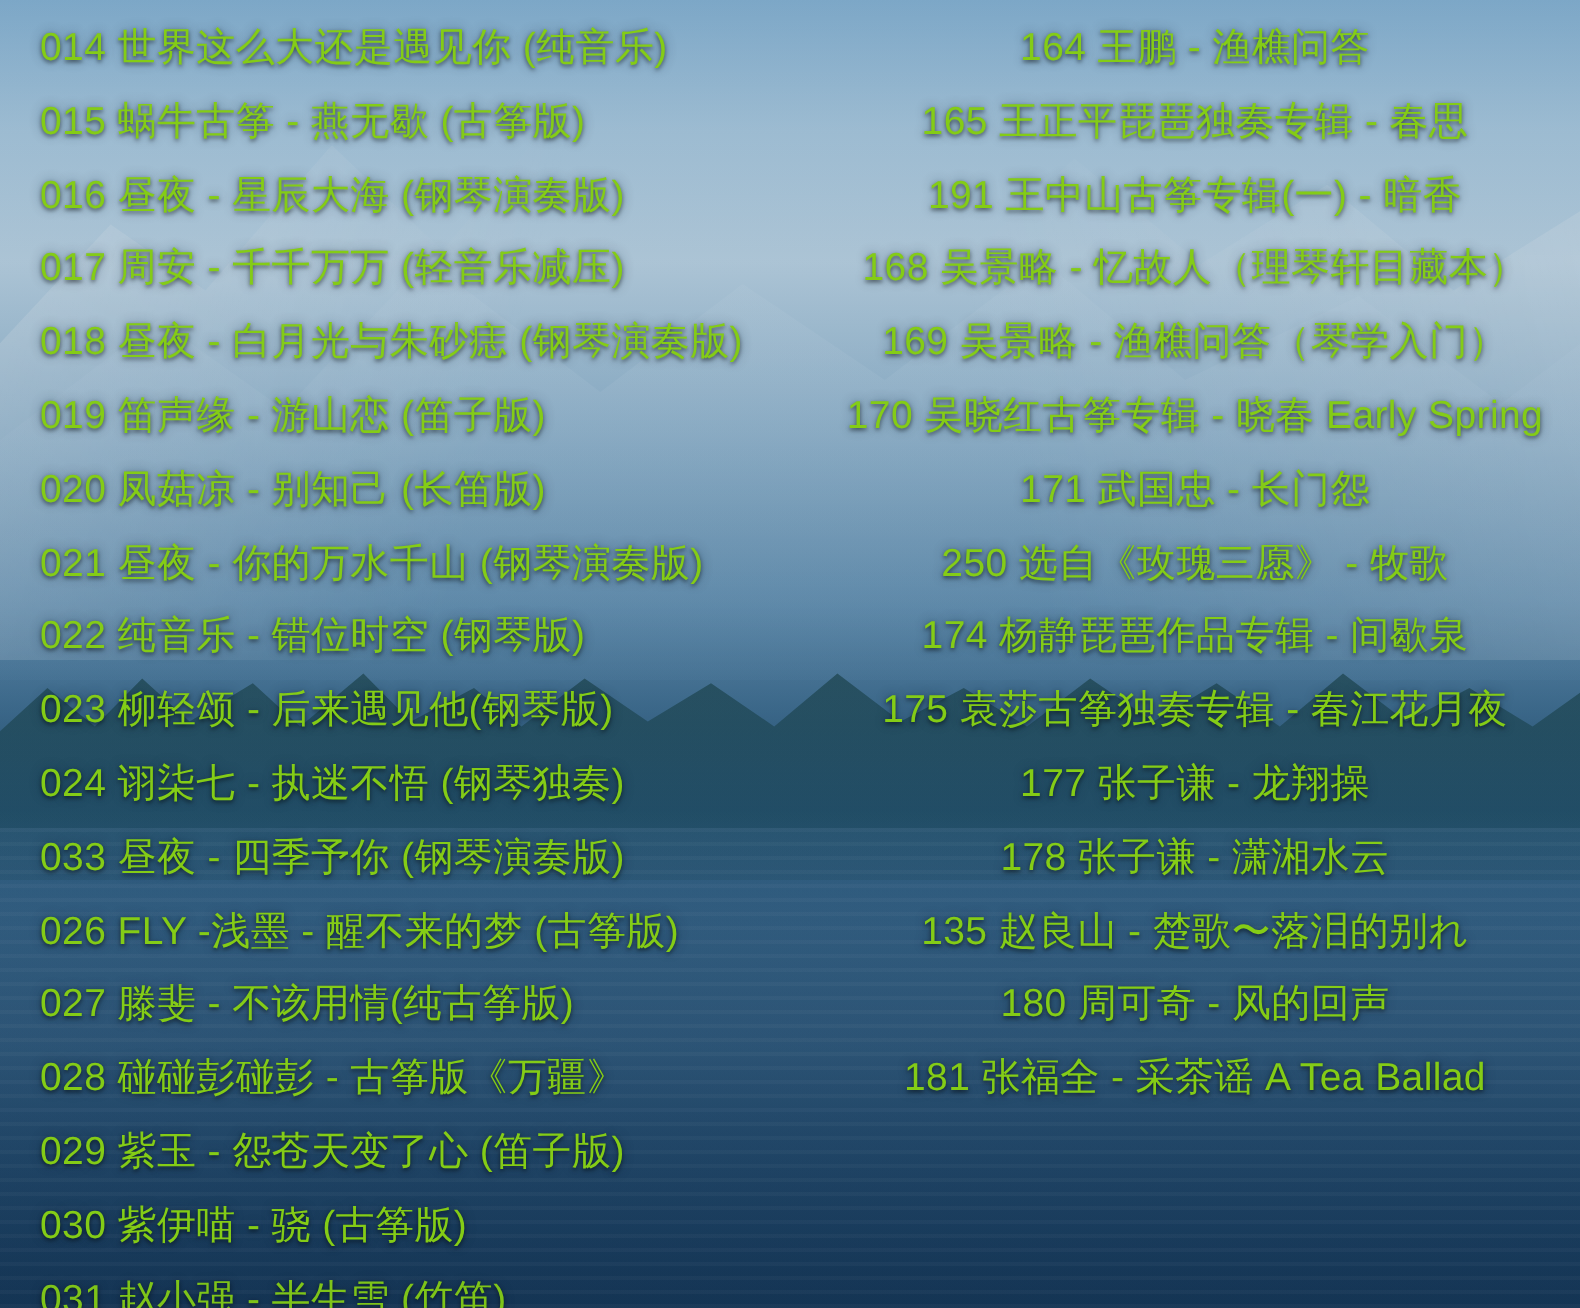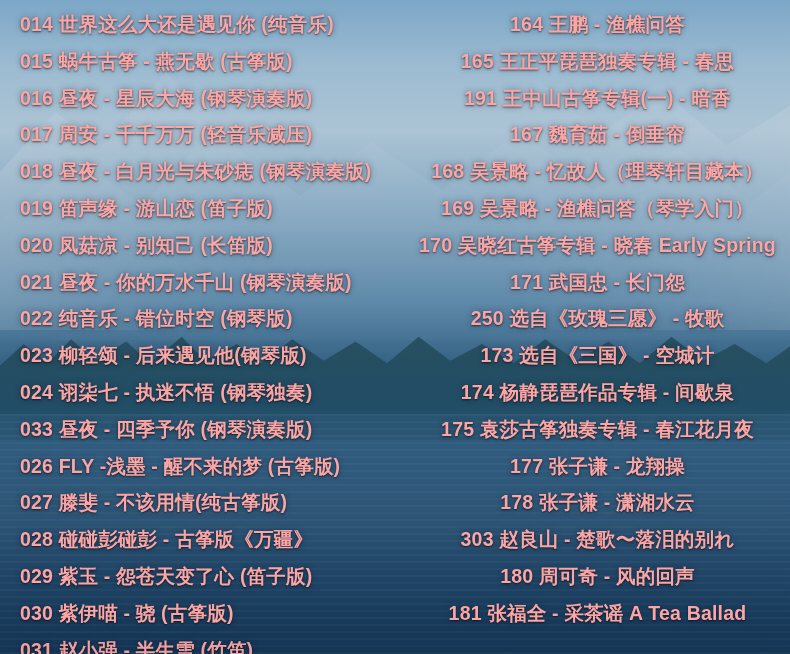--- a/index.html
+++ b/index.html
@@ -116,12 +116,12 @@
   .col-right { padding-left: 10px; text-align: center; }
 
   .entry {
-    color: #fca5a5;
+    color: #84cc16;
     font-size: 19.5px;
     line-height: 36.8px;
     white-space: nowrap;
     letter-spacing: 0.2px;
-    font-weight: 700;
+    font-weight: 400;
     text-shadow:
       0 1px 2px rgba(0,0,0,0.55),
       0 0 6px rgba(10,35,60,0.45);

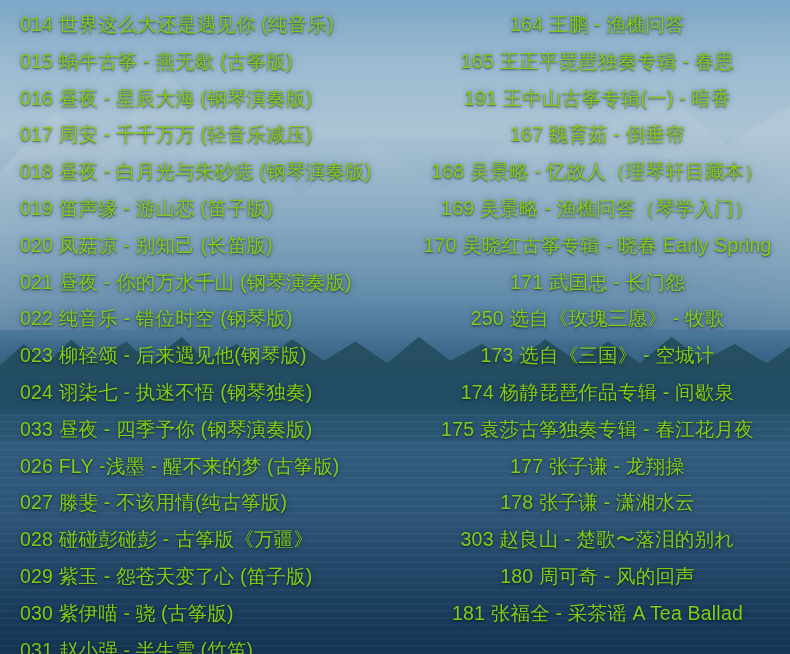--- a/index.html
+++ b/index.html
@@ -170,7 +170,6 @@
       <div class="entry">164 王鹏 - 渔樵问答</div>
       <div class="entry">165 王正平琵琶独奏专辑 - 春思</div>
       <div class="entry">191 王中山古筝专辑(一) - 暗香</div>
-      <div class="entry">167 魏育茹 - 倒垂帘</div>
       <div class="entry">168 吴景略 - 忆故人（理琴轩目藏本）</div>
       <div class="entry">169 吴景略 - 渔樵问答（琴学入门）</div>
       <div class="entry">170 吴晓红古筝专辑 - 晓春 Early Spring</div>

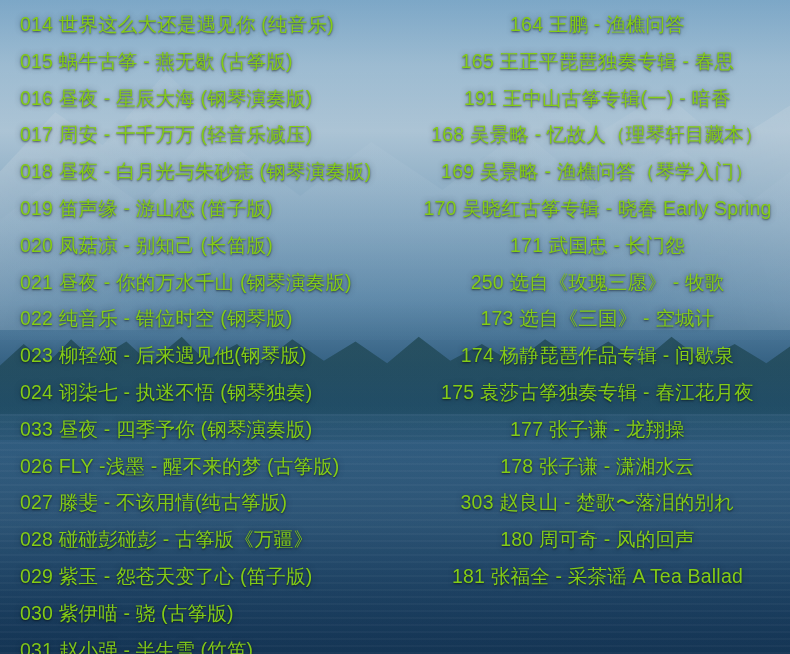--- a/index.html
+++ b/index.html
@@ -175,7 +175,6 @@
       <div class="entry">170 吴晓红古筝专辑 - 晓春 Early Spring</div>
       <div class="entry">171 武国忠 - 长门怨</div>
       <div class="entry">250 选自《玫瑰三愿》 - 牧歌</div>
-      <div class="entry">173 选自《三国》 - 空城计</div>
       <div class="entry">174 杨静琵琶作品专辑 - 间歇泉</div>
       <div class="entry">175 袁莎古筝独奏专辑 - 春江花月夜</div>
       <div class="entry">177 张子谦 - 龙翔操</div>

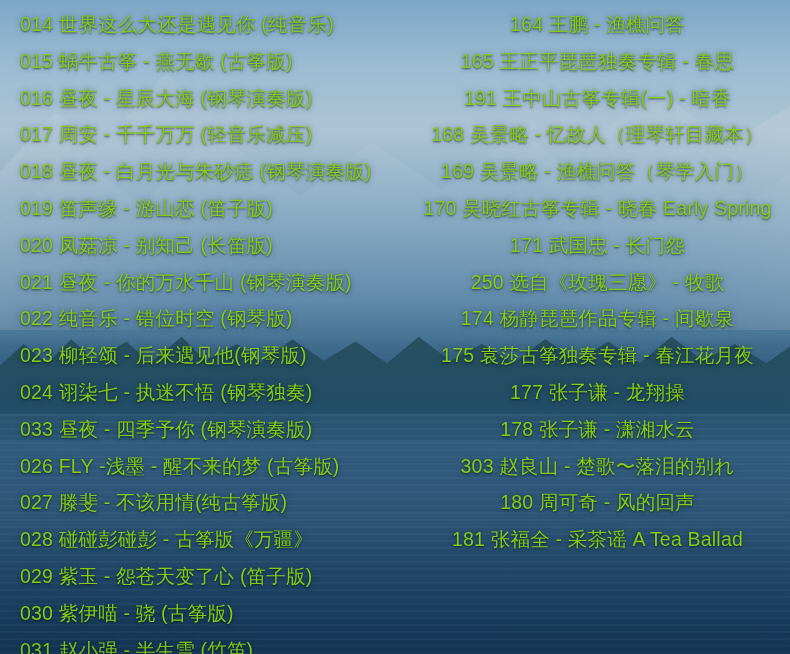--- a/index.html
+++ b/index.html
@@ -179,7 +179,7 @@
       <div class="entry">175 袁莎古筝独奏专辑 - 春江花月夜</div>
       <div class="entry">177 张子谦 - 龙翔操</div>
       <div class="entry">178 张子谦 - 潇湘水云</div>
-      <div class="entry">303 赵良山 - 楚歌〜落泪的别れ</div>
+      <div class="entry">135 赵良山 - 楚歌〜落泪的别れ</div>
       <div class="entry">180 周可奇 - 风的回声</div>
       <div class="entry">181 张福全 - 采茶谣 A Tea Ballad</div>
 

